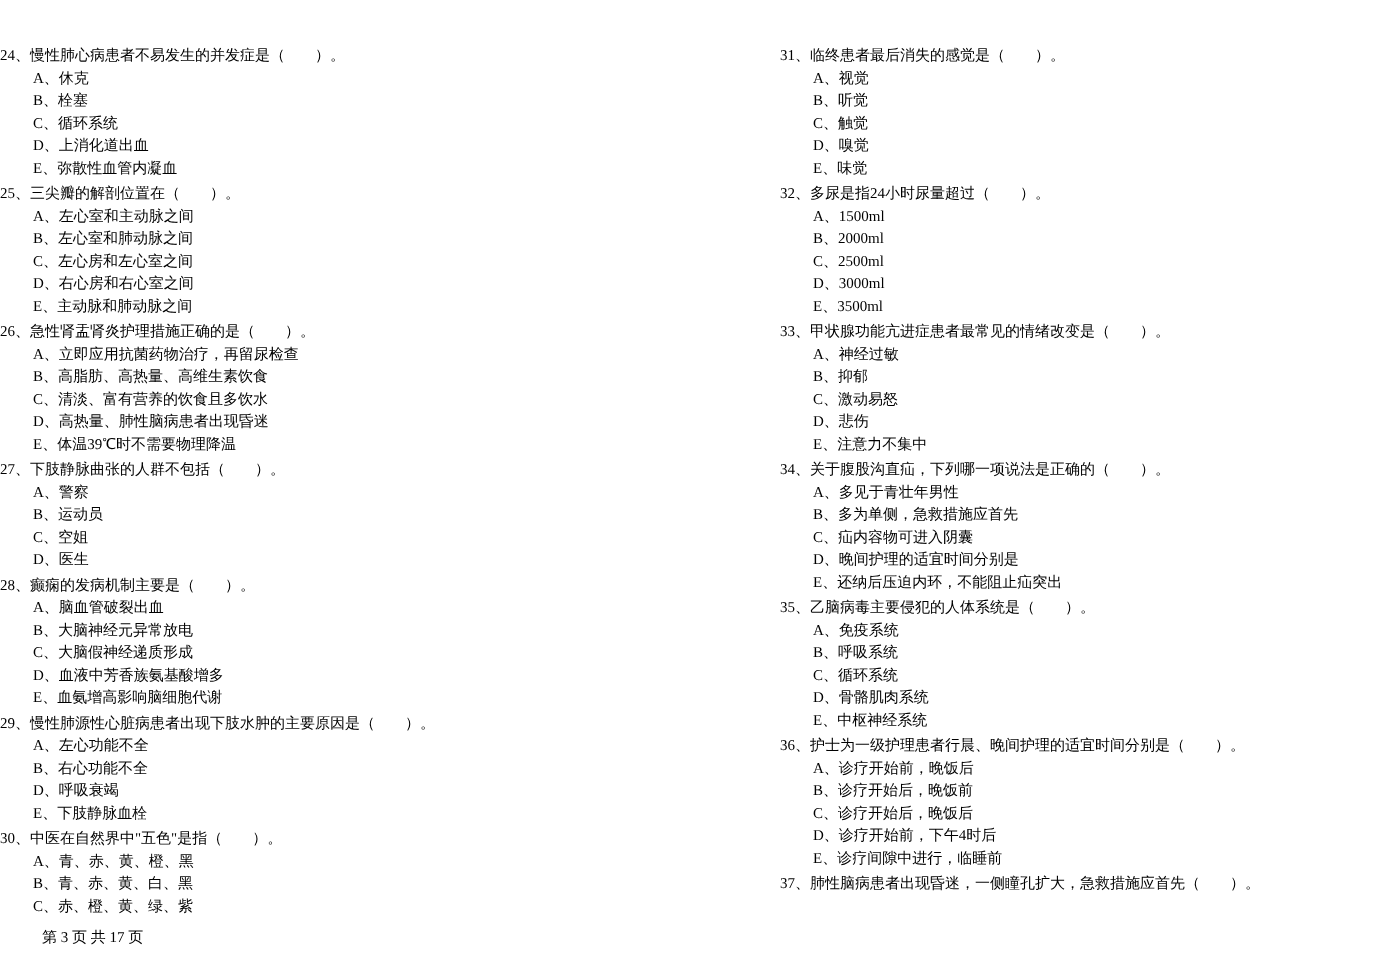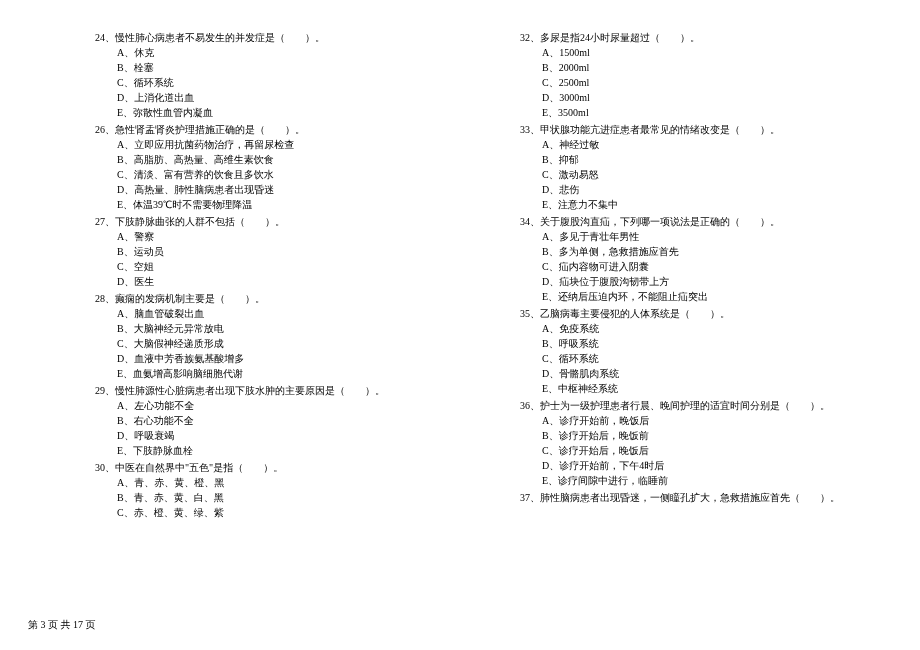--- a/index.html
+++ b/index.html
@@ -19,7 +19,6 @@
     }
     .col {
       width: 50%;
-      padding-left: 95px;
       padding-right: 20px;
     }
     .col-right {

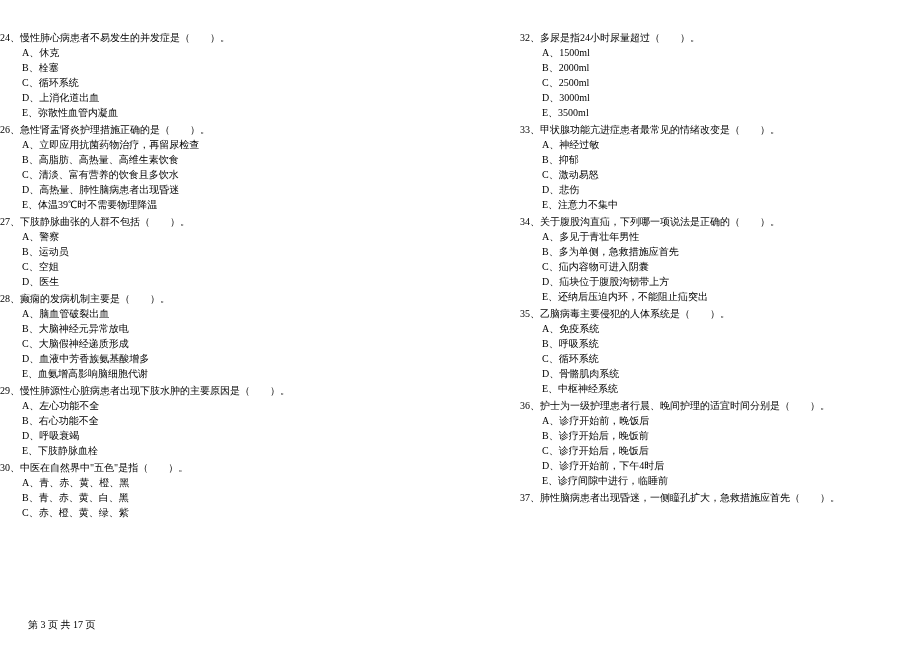--- a/index.html
+++ b/index.html
@@ -96,6 +96,14 @@
     </div>
   <div class="col col-right" id="col-right">
       <div class="question">
+        <span class="q-text">31、临终患者最后消失的感觉是（　　）。</span>
+        <div class="option">A、视觉</div>
+        <div class="option">B、听觉</div>
+        <div class="option">C、触觉</div>
+        <div class="option">D、嗅觉</div>
+        <div class="option">E、味觉</div>
+      </div>
+      <div class="question">
         <span class="q-text">32、多尿是指24小时尿量超过（　　）。</span>
         <div class="option">A、1500ml</div>
         <div class="option">B、2000ml</div>

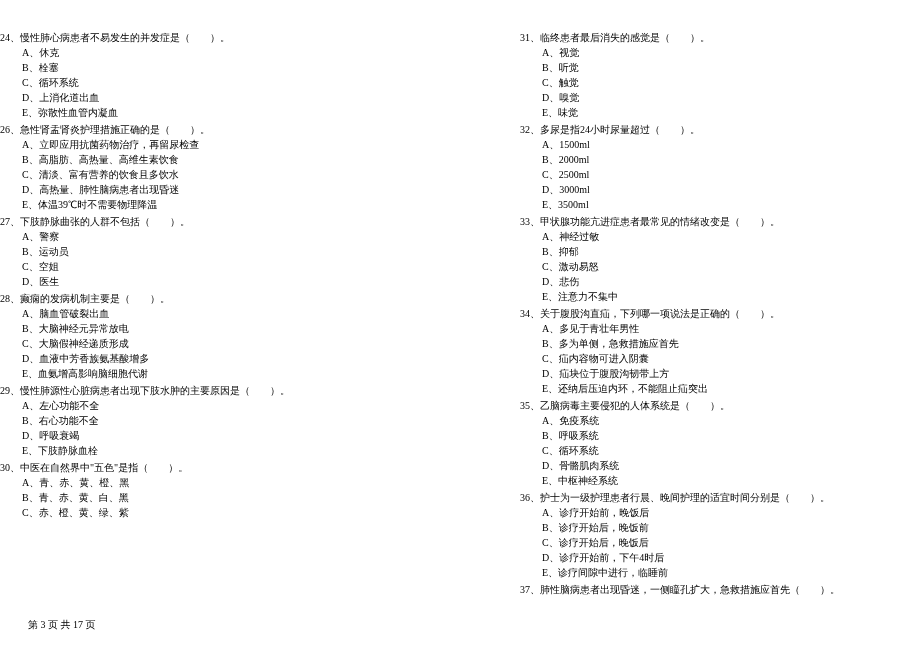--- a/index.html
+++ b/index.html
@@ -56,6 +56,14 @@
         <div class="option">C、循环系统</div>
         <div class="option">D、上消化道出血</div>
         <div class="option">E、弥散性血管内凝血</div>
+      </div>
+      <div class="question">
+        <span class="q-text">25、三尖瓣的解剖位置在（　　）。</span>
+        <div class="option">A、左心室和主动脉之间</div>
+        <div class="option">B、左心室和肺动脉之间</div>
+        <div class="option">C、左心房和左心室之间</div>
+        <div class="option">D、右心房和右心室之间</div>
+        <div class="option">E、主动脉和肺动脉之间</div>
       </div>
       <div class="question">
         <span class="q-text">26、急性肾盂肾炎护理措施正确的是（　　）。</span>

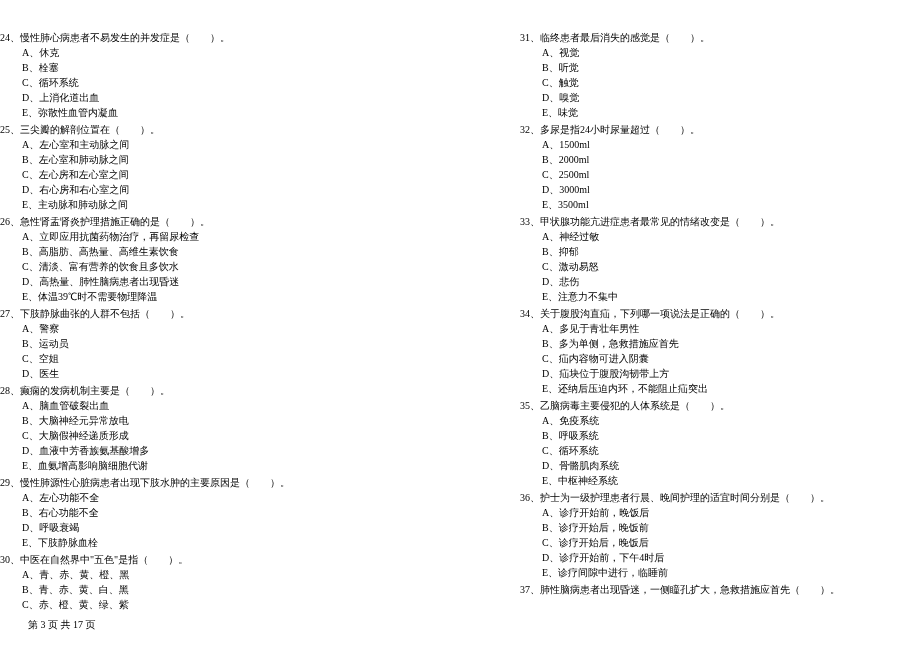--- a/index.html
+++ b/index.html
@@ -132,7 +132,7 @@
         <div class="option">A、多见于青壮年男性</div>
         <div class="option">B、多为单侧，急救措施应首先</div>
         <div class="option">C、疝内容物可进入阴囊</div>
-        <div class="option">D、疝块位于腹股沟韧带上方</div>
+        <div class="option">D、晚间护理的适宜时间分别是</div>
         <div class="option">E、还纳后压迫内环，不能阻止疝突出</div>
       </div>
       <div class="question">

